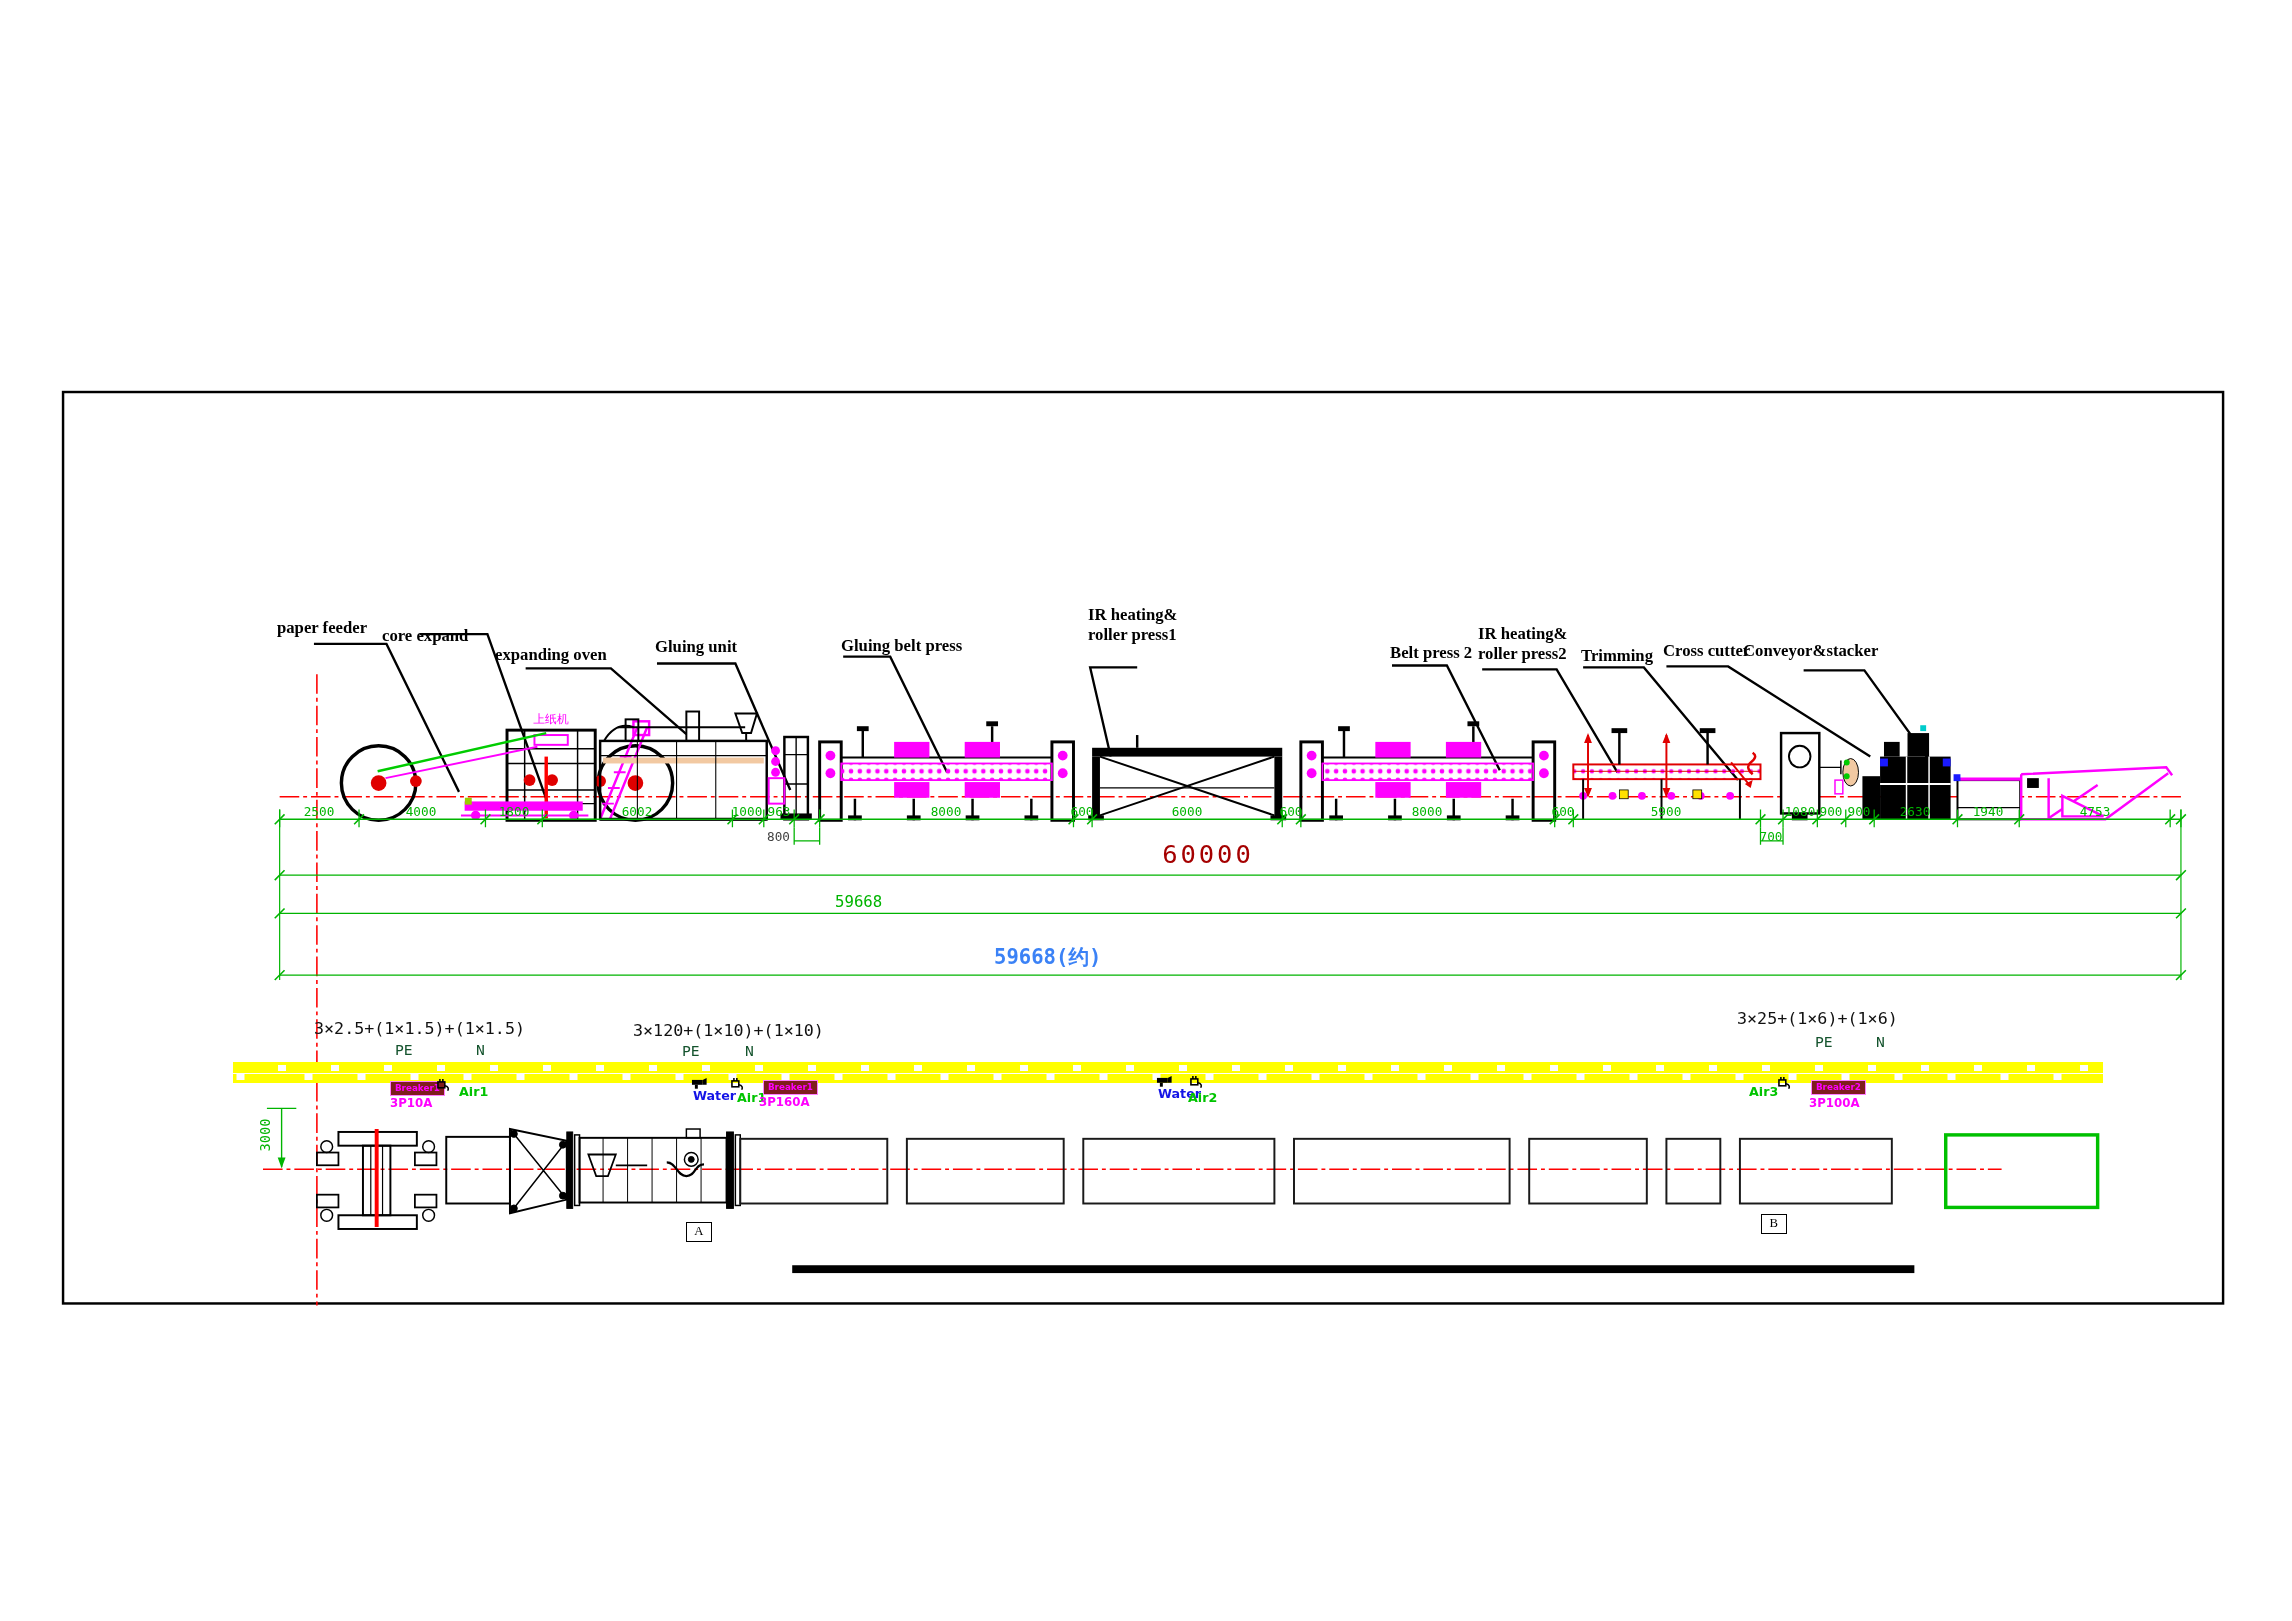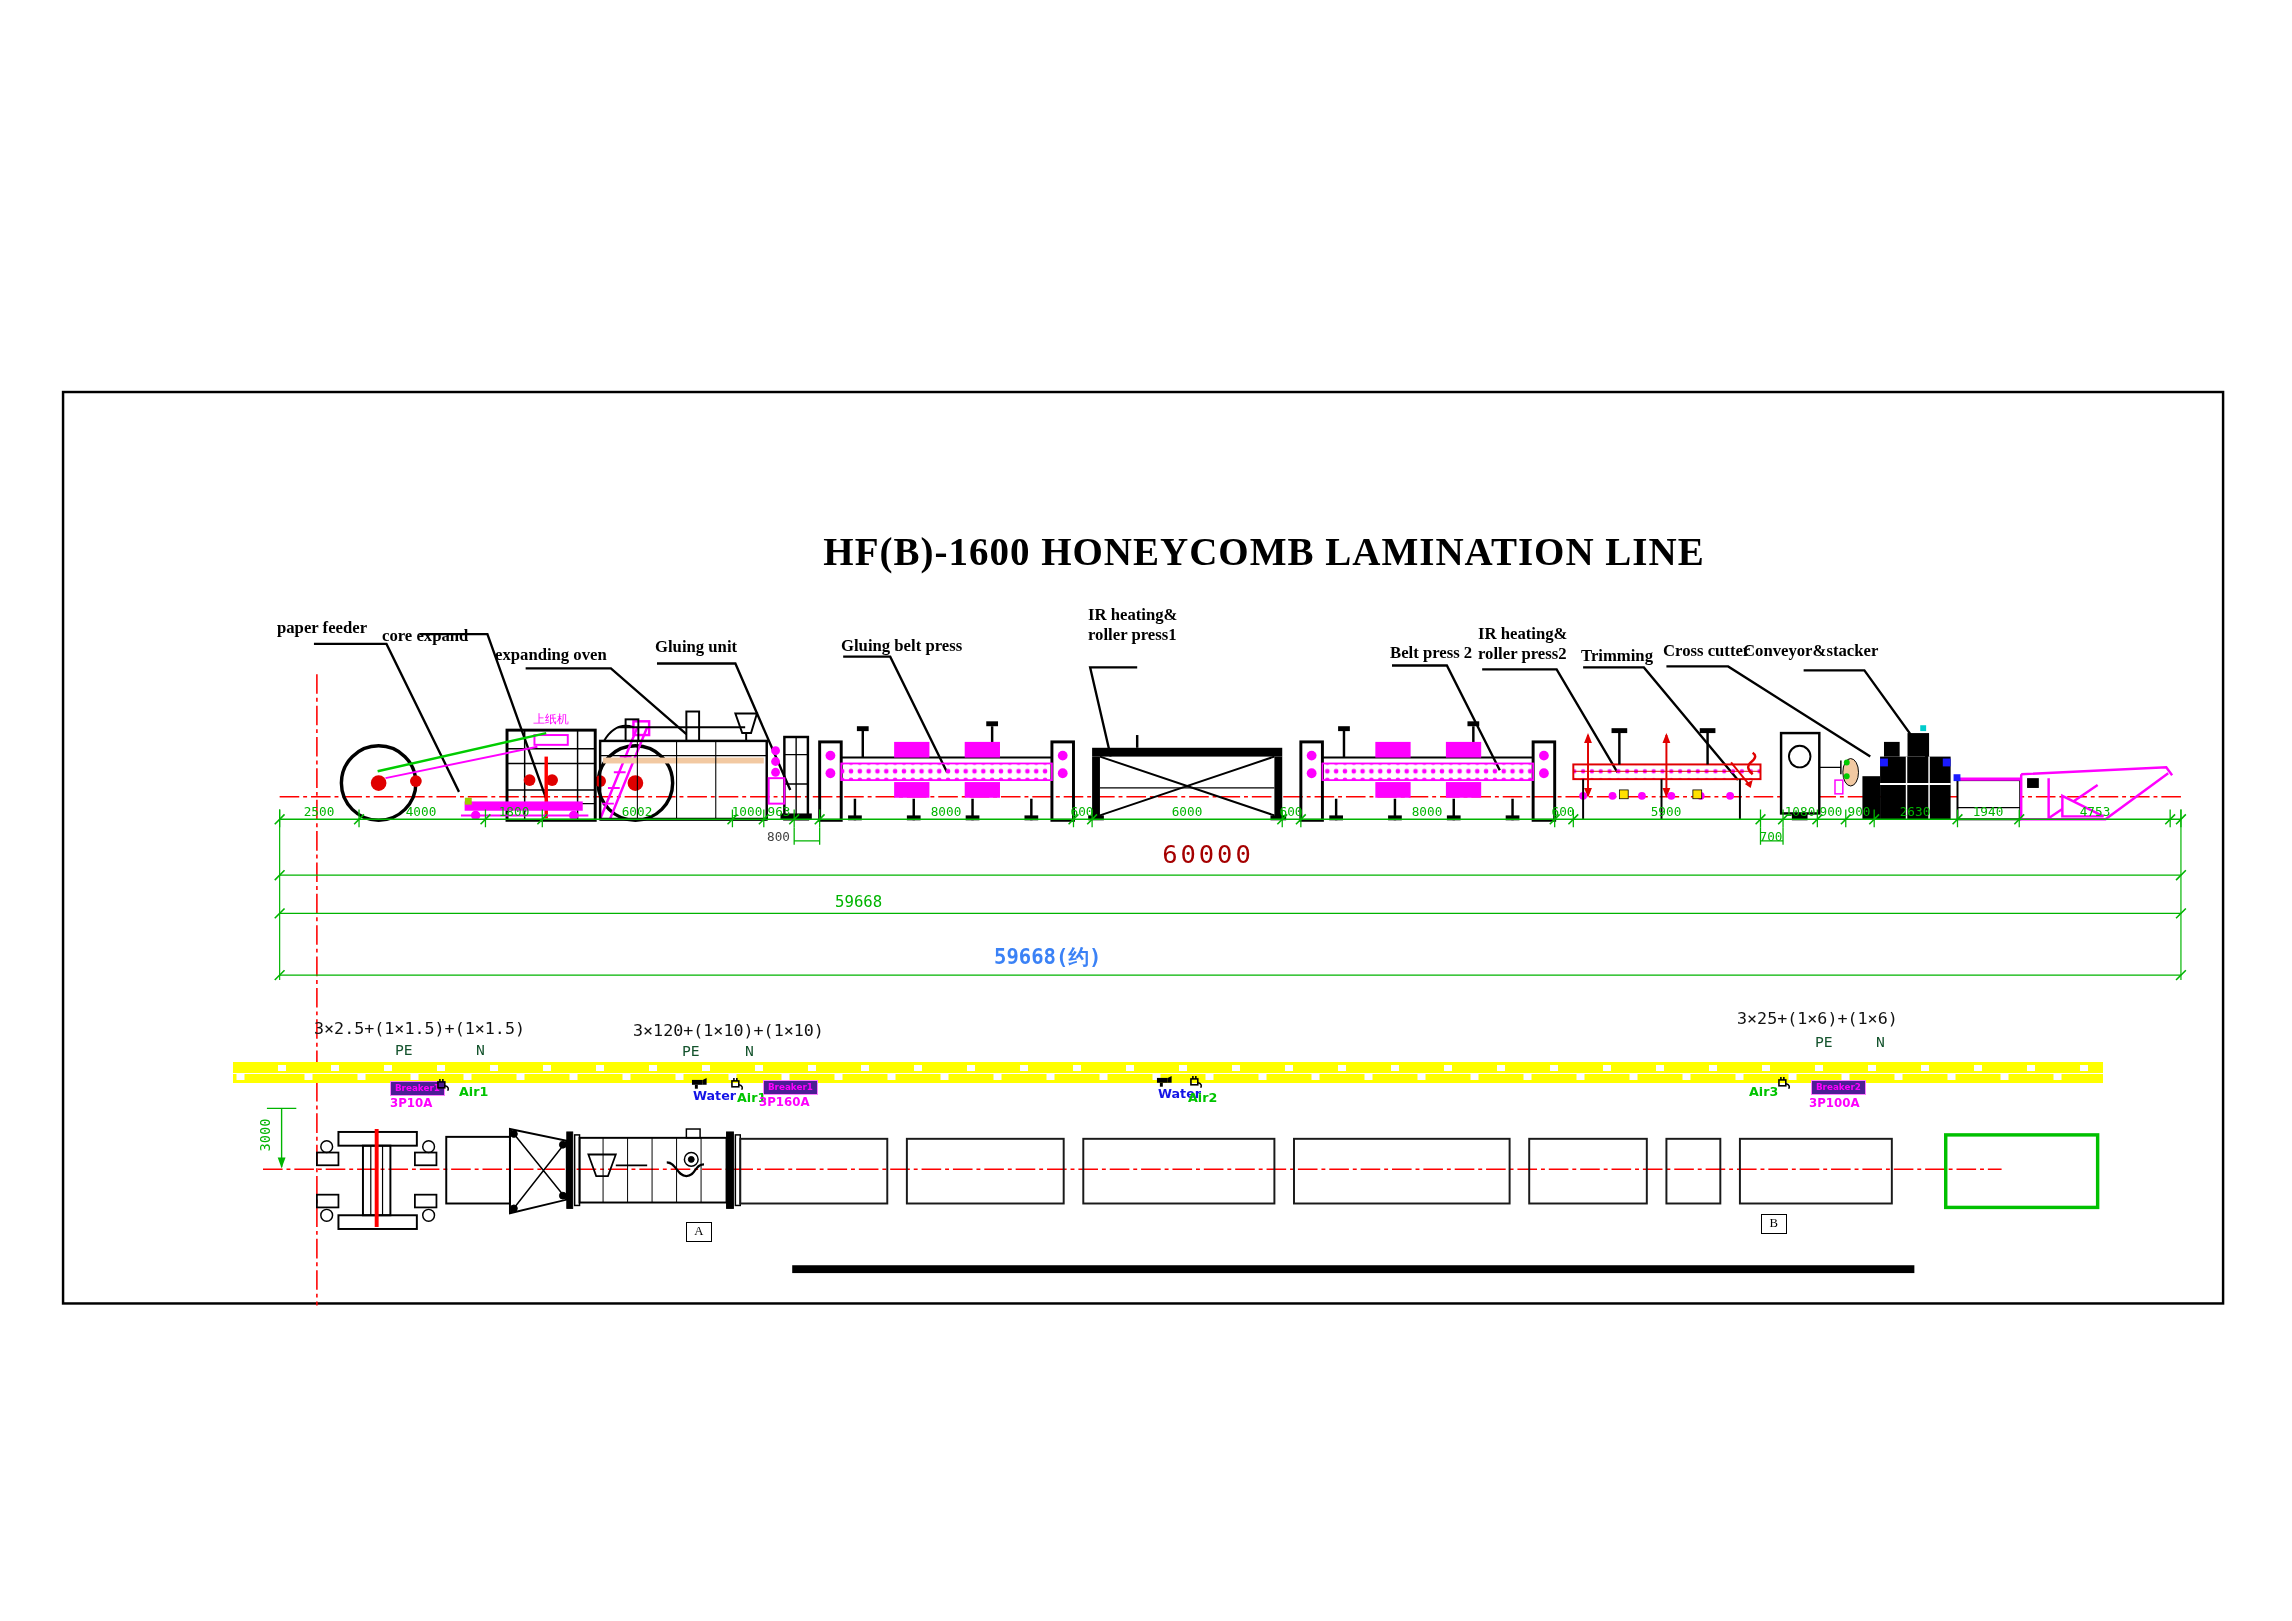--- a/index.html
+++ b/index.html
@@ -313,7 +313,6 @@
   </g>
 </svg>
 
-<div class="t mtitle" style="left:1264px;top:529px">HF(B)-1600 HONEYCOMB LAMINATION LINE</div>
 
 <div class="t mlabel" style="left:277px;top:618px">paper feeder</div>
 <div class="t mlabel" style="left:382px;top:626px">core expand</div>

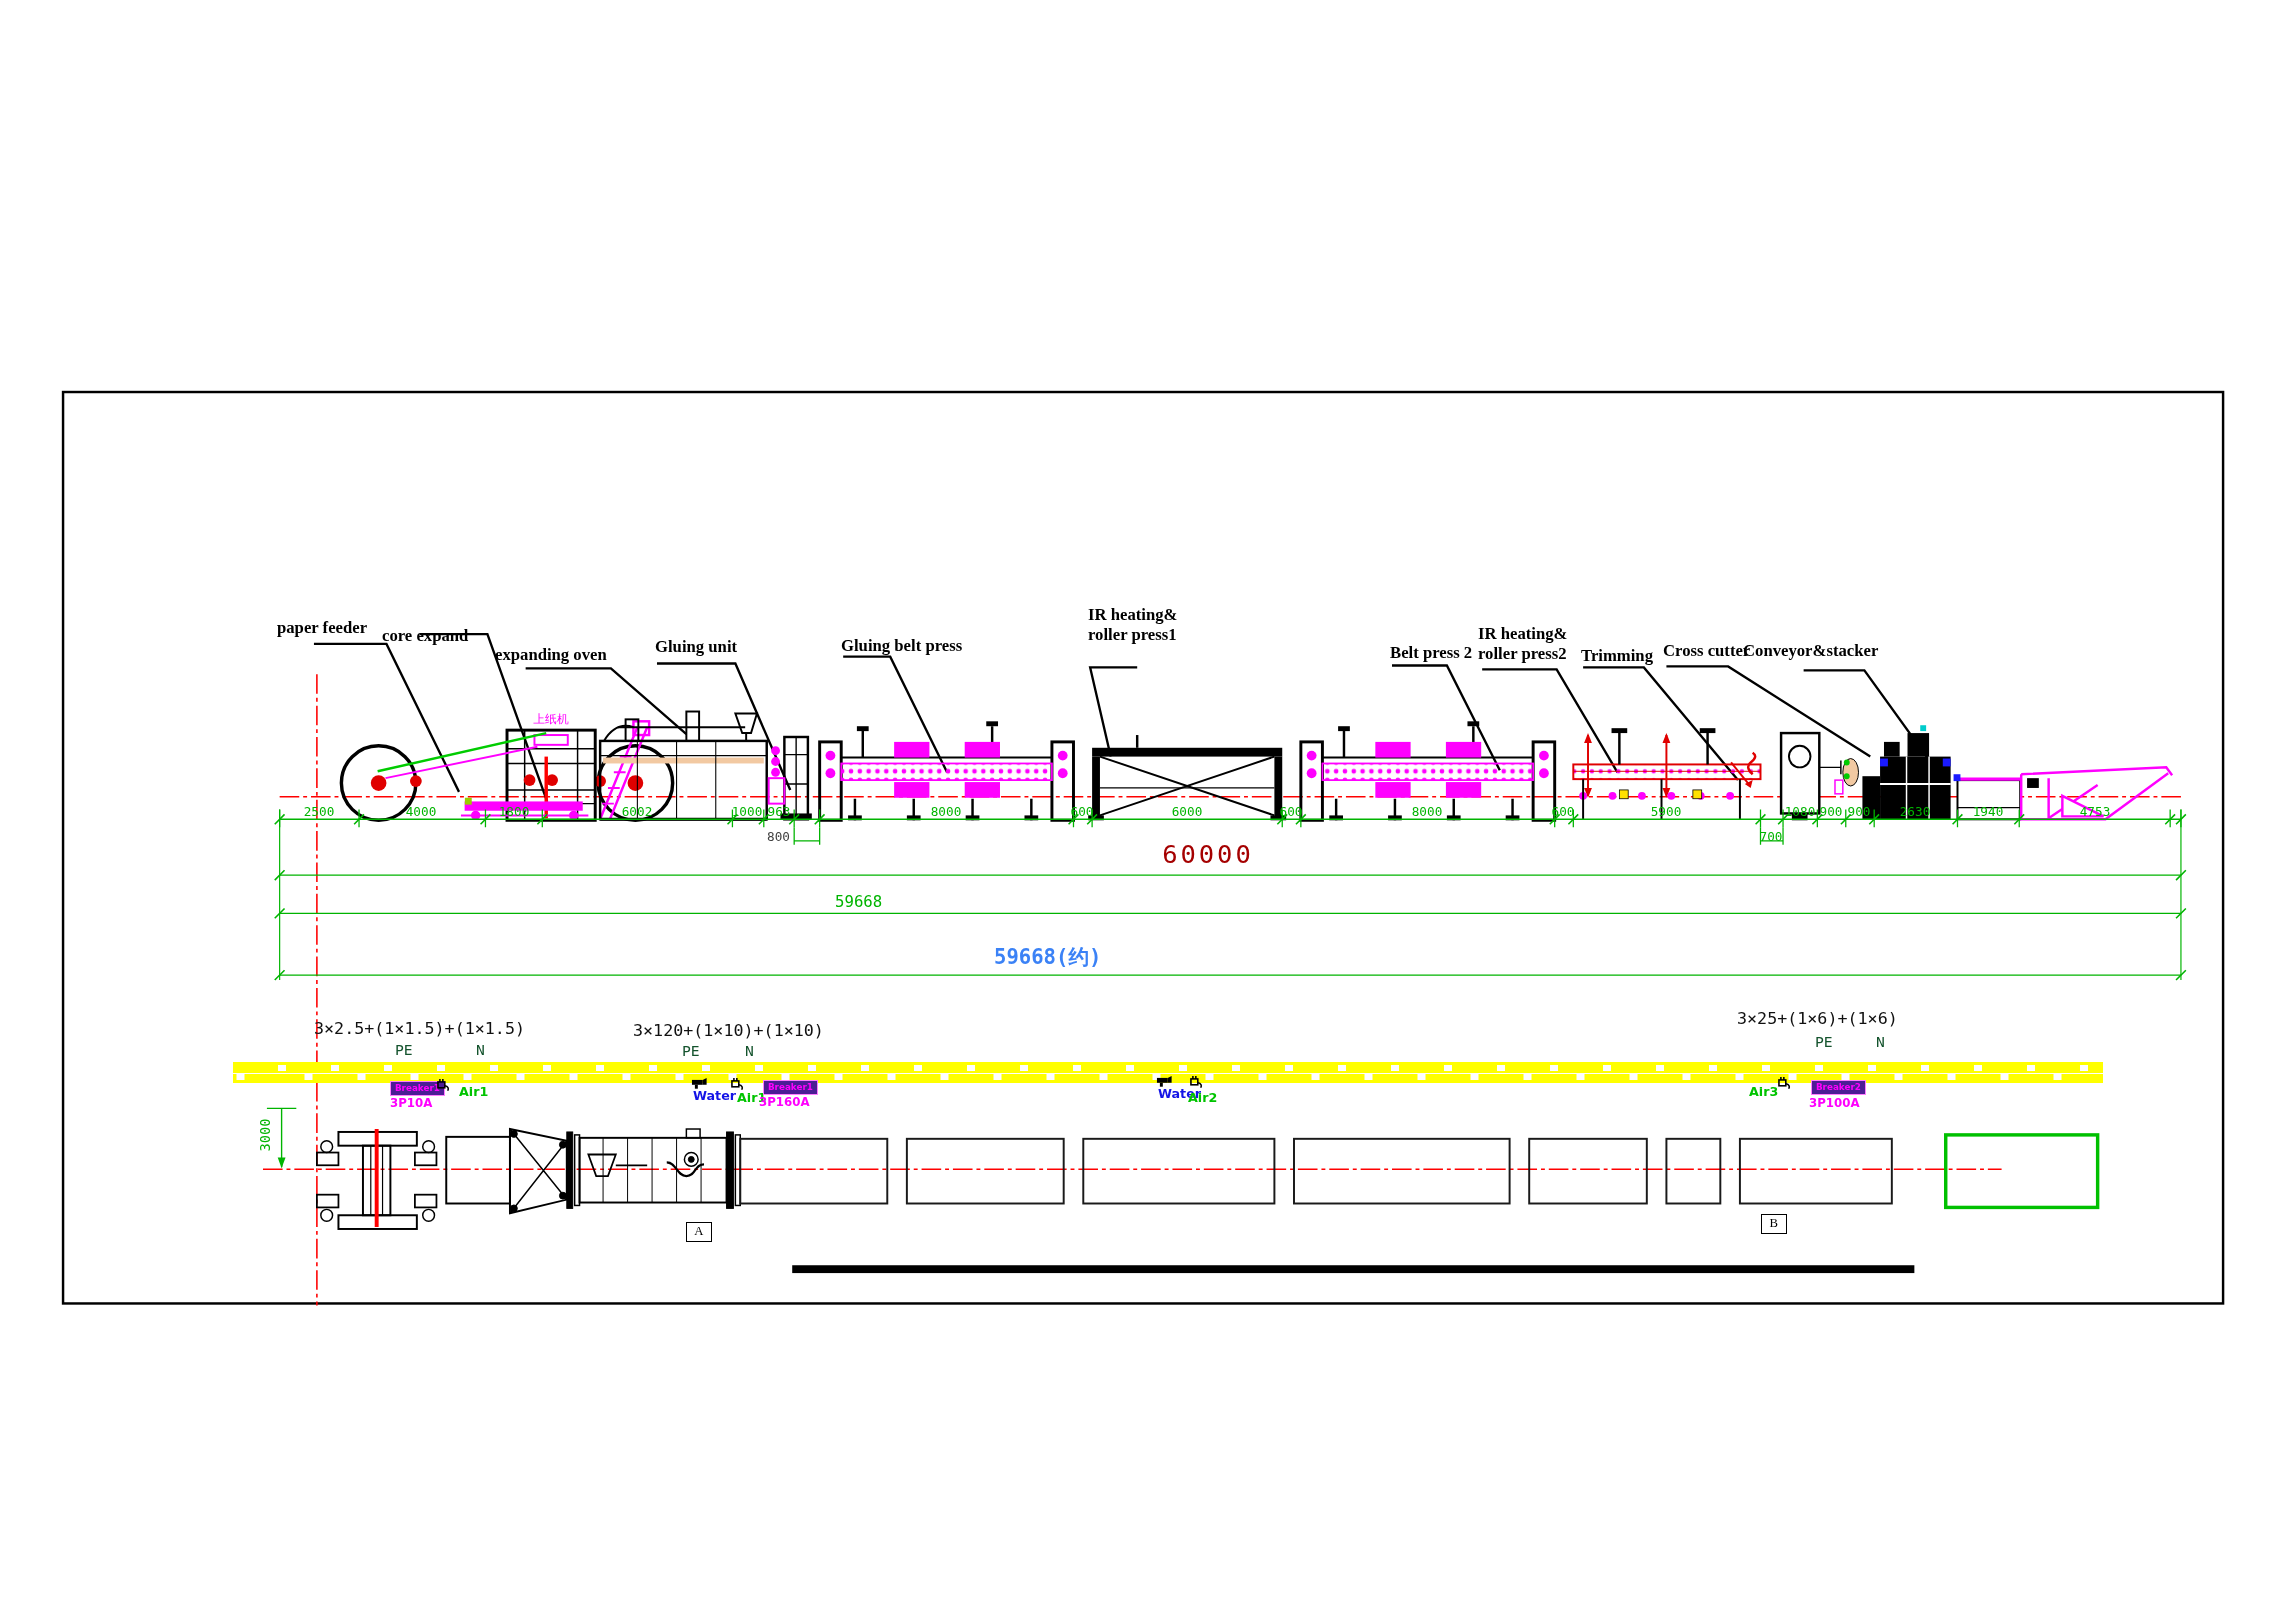--- a/index.html
+++ b/index.html
@@ -17,7 +17,7 @@
   .vdim{font:13.7px "DejaVu Sans Mono",monospace;color:#00b400;transform:rotate(-90deg)}
   .cable{font:16.7px "DejaVu Sans Mono",monospace;color:#111}
   .pen{font:14.7px "DejaVu Sans Mono",monospace;color:#14532d}
-  .bkr{position:absolute;background:#4c1d95;color:#ff00ff;font:bold 8.8px "DejaVu Sans",sans-serif;
+  .bkr{position:absolute;background:#7f1d1d;color:#ff00ff;font:bold 8.8px "DejaVu Sans",sans-serif;
        padding:2px 3.9px;border:1px solid #ff7dff;line-height:1;white-space:nowrap}
   .rating{font:bold 11.8px "DejaVu Sans",sans-serif;color:#ff00ff}
   .air{font:bold 12.7px "DejaVu Sans",sans-serif;color:#00c400}

